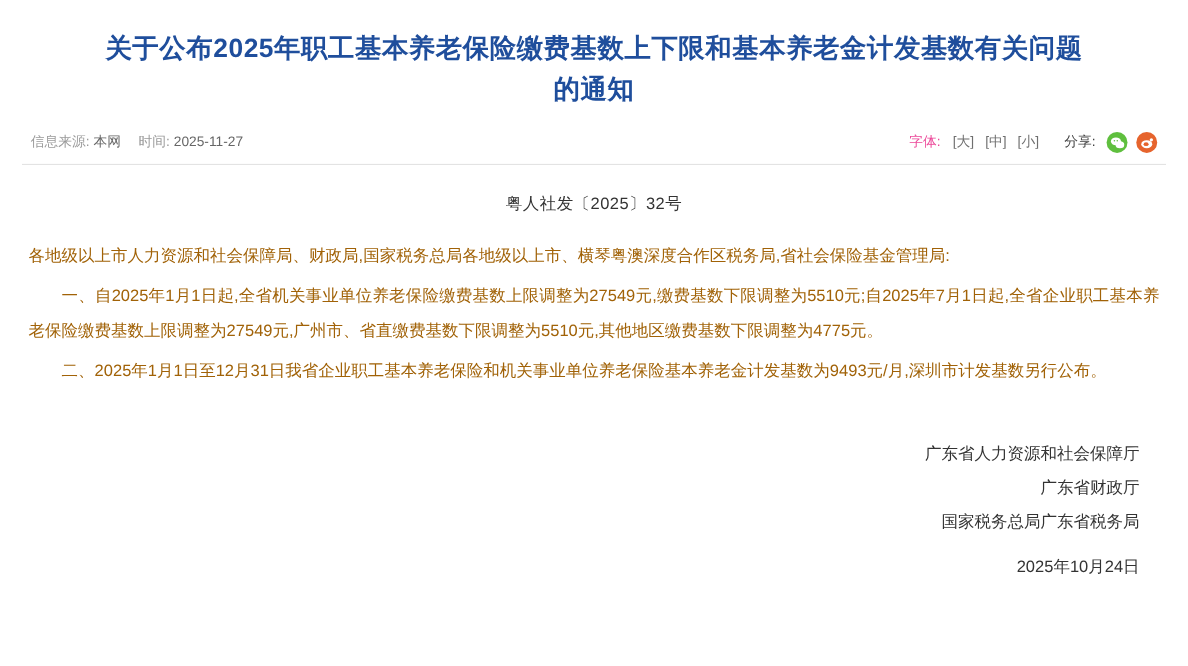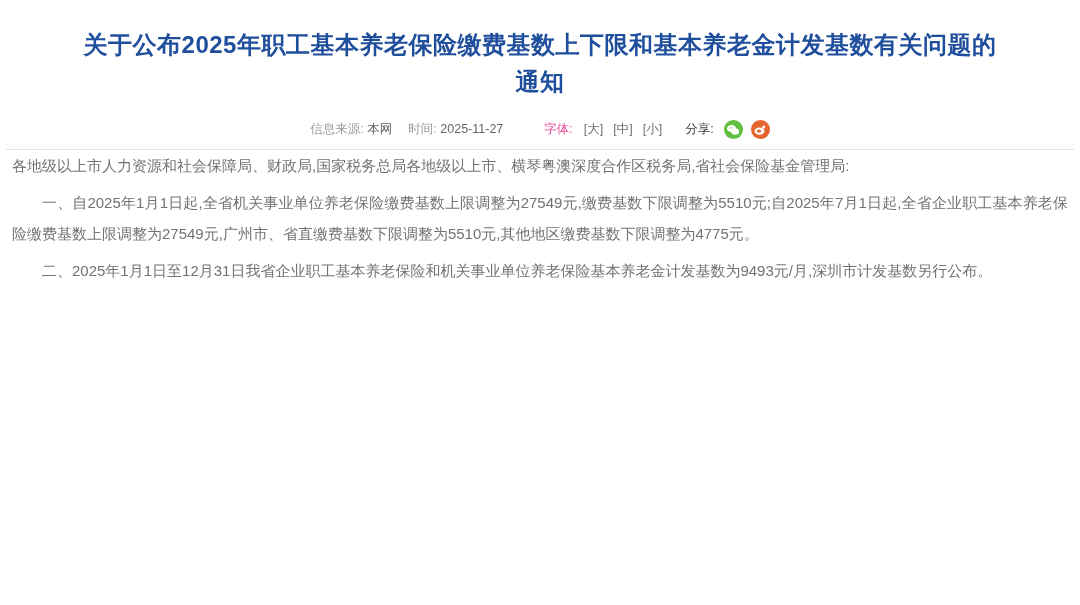--- a/index.html
+++ b/index.html
@@ -19,7 +19,7 @@
     width: 1080px;
     height: 484px;
     box-sizing: border-box;
-    padding: 0 6px;
+    padding: 0 20px;
   }
   .title {
     margin: 0;

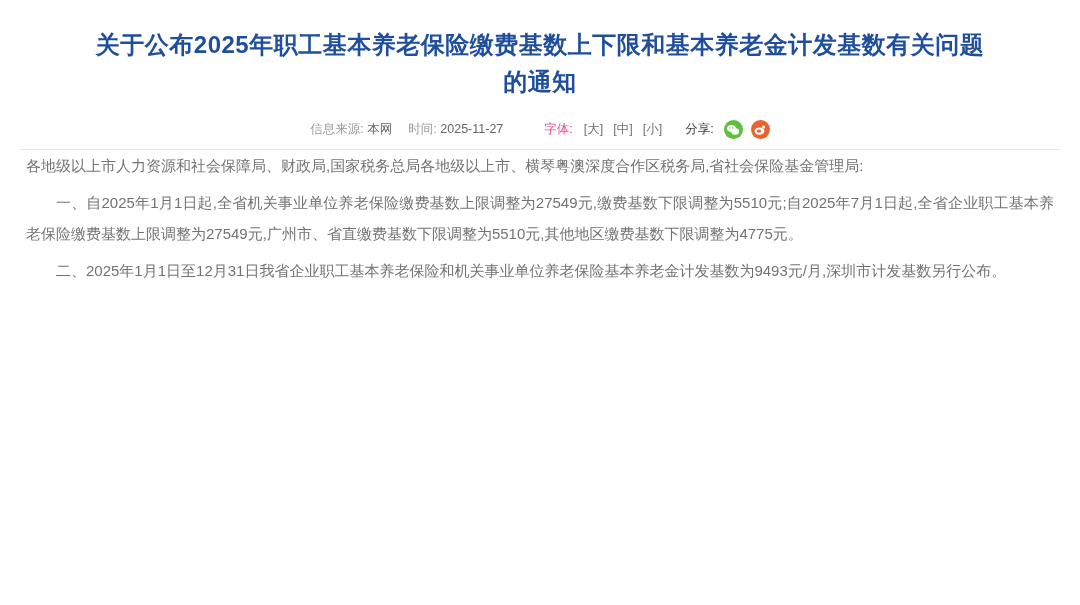--- a/index.html
+++ b/index.html
@@ -34,7 +34,7 @@
   .meta-bar {
     display: flex;
     align-items: center;
-    justify-content: center;
+    justify-content: space-between;
     padding: 14px 8px 10px 8px;
     border-bottom: 1px solid #e3e3e3;
     font-size: 12.5px;

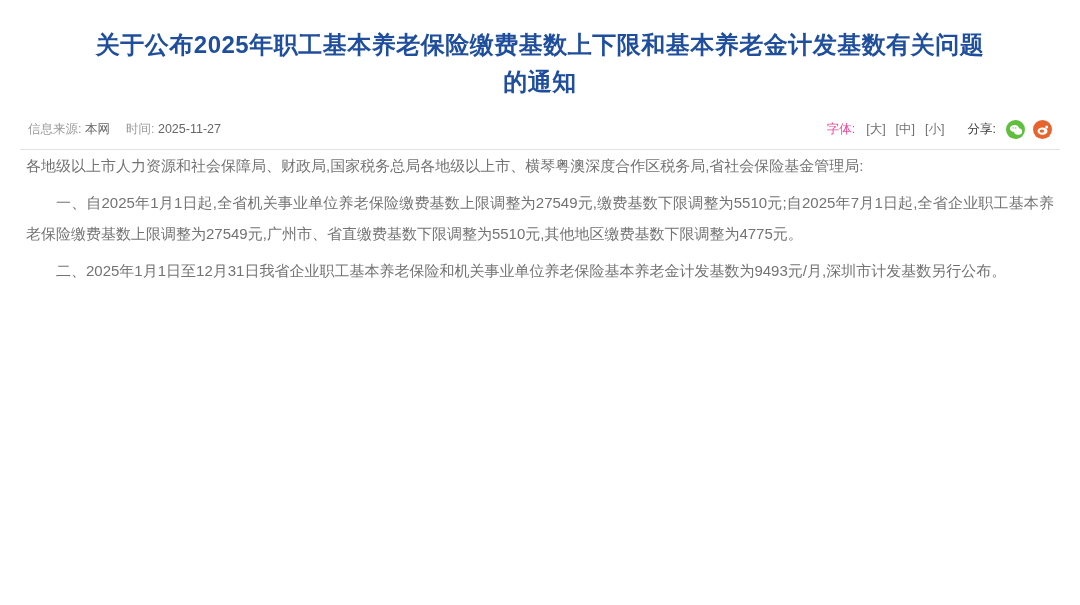--- a/index.html
+++ b/index.html
@@ -174,6 +174,7 @@
   </div>
 
   <div class="content">
+    <div class="doc-number">粤人社发〔2025〕32号</div>
 
     <p class="body-p">各地级以上市人力资源和社会保障局、财政局,国家税务总局各地级以上市、横琴粤澳深度合作区税务局,省社会保险基金管理局:</p>
     <p class="body-p indent">一、自2025年1月1日起,全省机关事业单位养老保险缴费基数上限调整为27549元,缴费基数下限调整为5510元;自2025年7月1日起,全省企业职工基本养老保险缴费基数上限调整为27549元,广州市、省直缴费基数下限调整为5510元,其他地区缴费基数下限调整为4775元。</p>

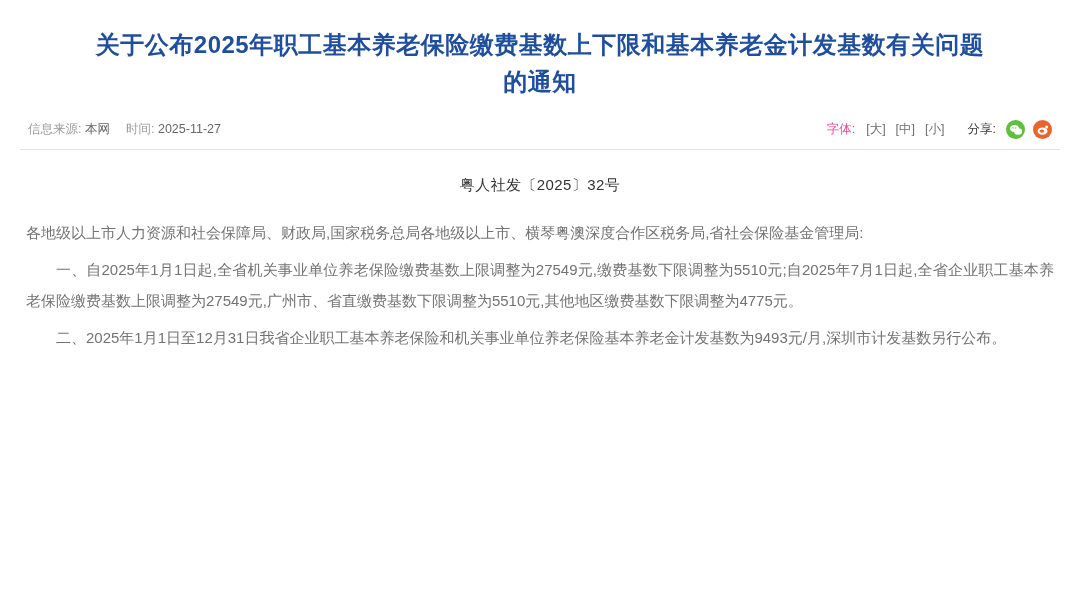--- a/index.html
+++ b/index.html
@@ -109,7 +109,7 @@
   .body-p {
     font-size: 15px;
     line-height: 31px;
-    color: #737373;
+    color: #a16207;
     margin: 0 0 6px 0;
     text-align: justify;
   }

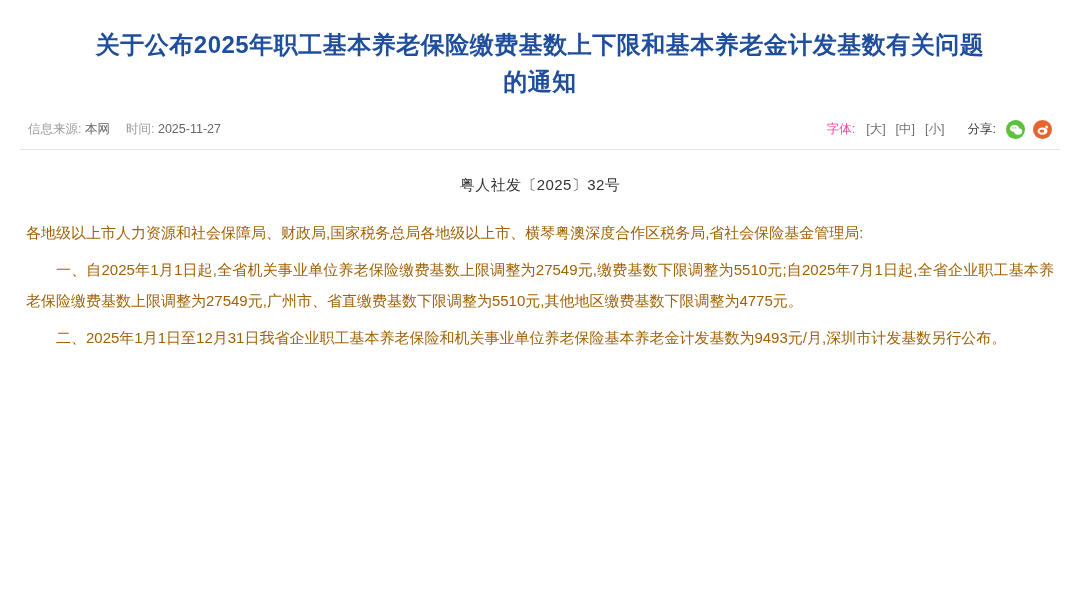--- a/index.html
+++ b/index.html
@@ -180,6 +180,12 @@
     <p class="body-p indent">一、自2025年1月1日起,全省机关事业单位养老保险缴费基数上限调整为27549元,缴费基数下限调整为5510元;自2025年7月1日起,全省企业职工基本养老保险缴费基数上限调整为27549元,广州市、省直缴费基数下限调整为5510元,其他地区缴费基数下限调整为4775元。</p>
     <p class="body-p indent">二、2025年1月1日至12月31日我省企业职工基本养老保险和机关事业单位养老保险基本养老金计发基数为9493元/月,深圳市计发基数另行公布。</p>
 
+    <div class="signature">
+      <div>广东省人力资源和社会保障厅</div>
+      <div>广东省财政厅</div>
+      <div>国家税务总局广东省税务局</div>
+      <div class="sig-date">2025年10月24日</div>
+    </div>
   </div>
 
 </div>

